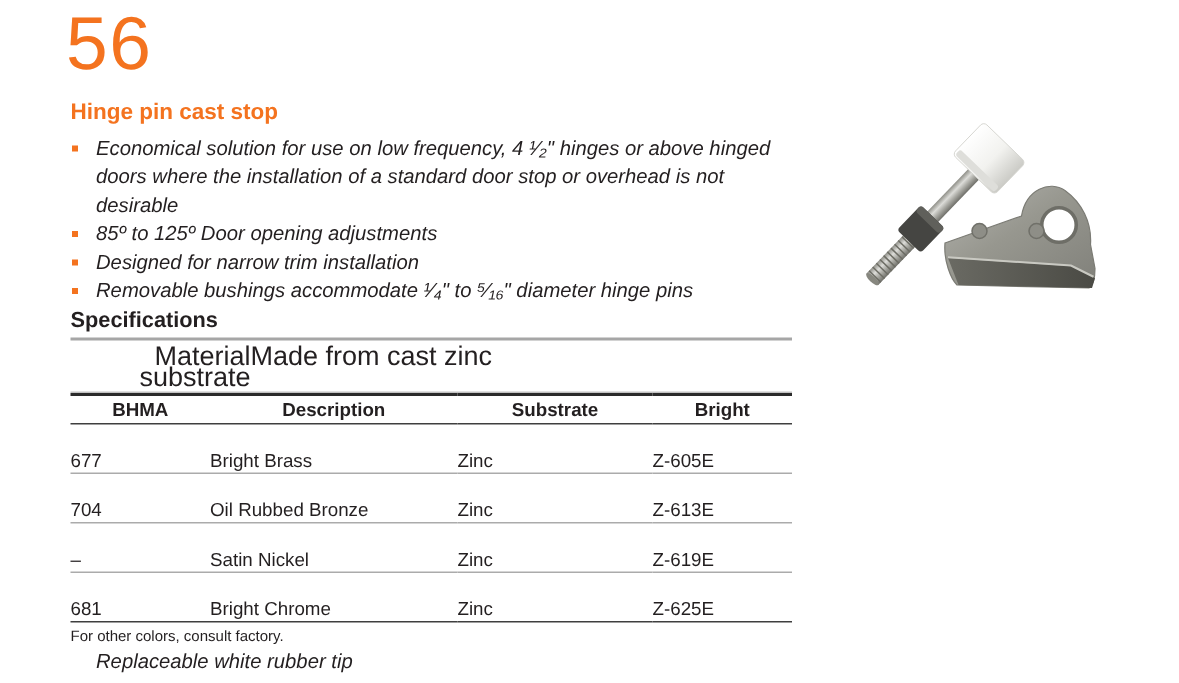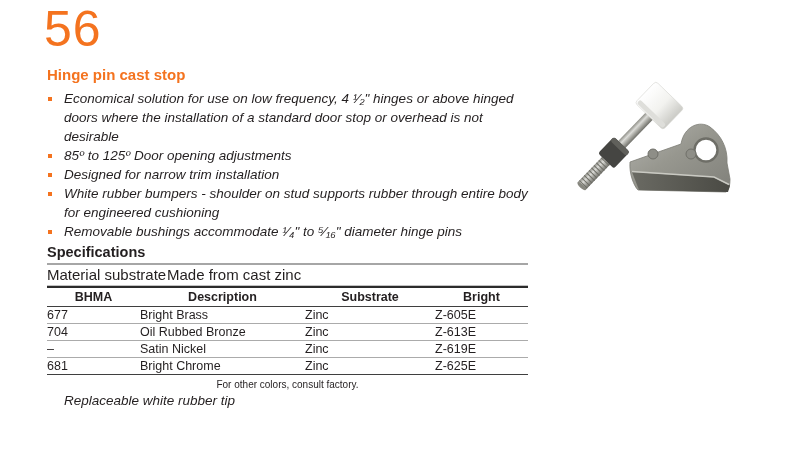--- a/index.html
+++ b/index.html
@@ -120,10 +120,6 @@
       <li>
         <span class="bullet"></span>
         <span>Designed for narrow trim installation</span>
-      </li>
-      <li>
-        <span class="bullet"></span>
-        <span>White rubber bumpers - shoulder on stud supports rubber through entire body for engineered cushioning</span>
       </li>
       <li>
         <span class="bullet"></span>

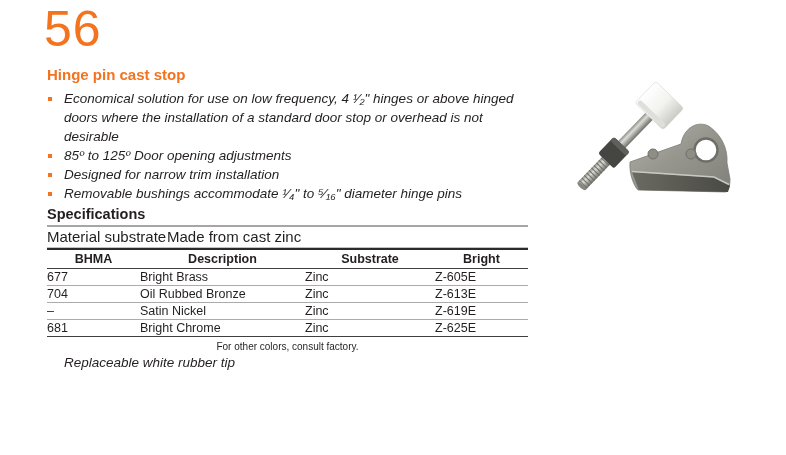--- a/index.html
+++ b/index.html
@@ -62,7 +62,7 @@
     border-top: 2px solid #a6a6a6;
     border-bottom: 1px solid #c2c2c2;
   }
-  .spec-row { display: flex; padding: 3px 0 3px 0; font-size: 15px; line-height: 14px; }
+  .spec-row { display: flex; padding: 3px 0 3px 0; font-size: 18px; line-height: 14px; text-align: right; }
   .spec-label { width: 120px; }
   table.fin-table {
     width: 100%;

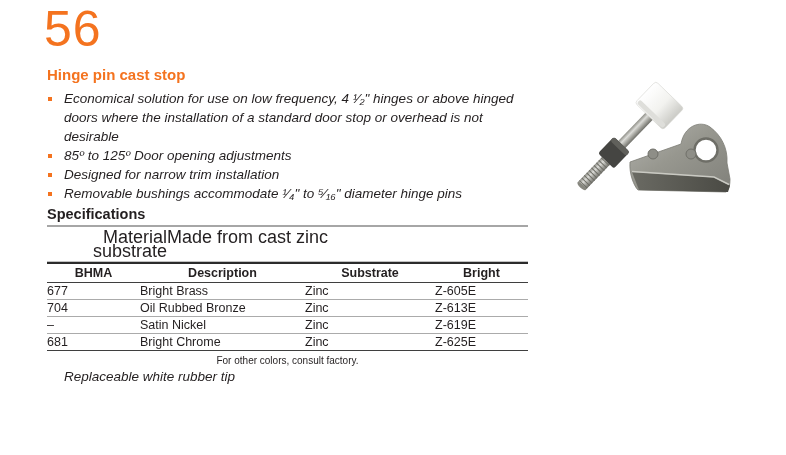--- a/index.html
+++ b/index.html
@@ -78,7 +78,7 @@
     border-bottom: 1px solid #3f3f3f;
   }
   table.fin-table td {
-    padding: 2px 0 2px 0;
+    padding: 18px 0 2px 0;
     border-bottom: 1px solid #ababab;
   }
   table.fin-table tr:last-child td { border-bottom: 1px solid #3f3f3f; }

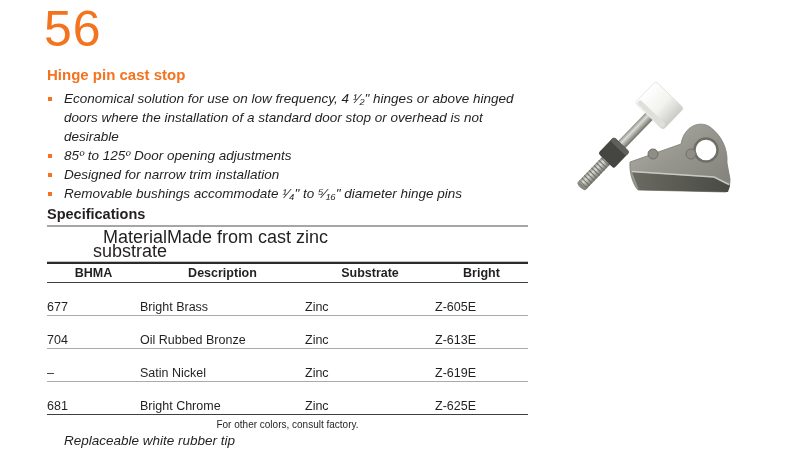--- a/index.html
+++ b/index.html
@@ -82,7 +82,7 @@
     border-bottom: 1px solid #ababab;
   }
   table.fin-table tr:last-child td { border-bottom: 1px solid #3f3f3f; }
-  .footnote { margin-top: 4px; font-size: 10px; line-height: 12px; color: #231f20; text-align: center; }
+  .footnote { margin-top: 4px; font-size: 10px; line-height: 12px; color: #231f20; }
   .accessories-heading {
     margin: 13px 0 4px 0;
     font-size: 14px;

